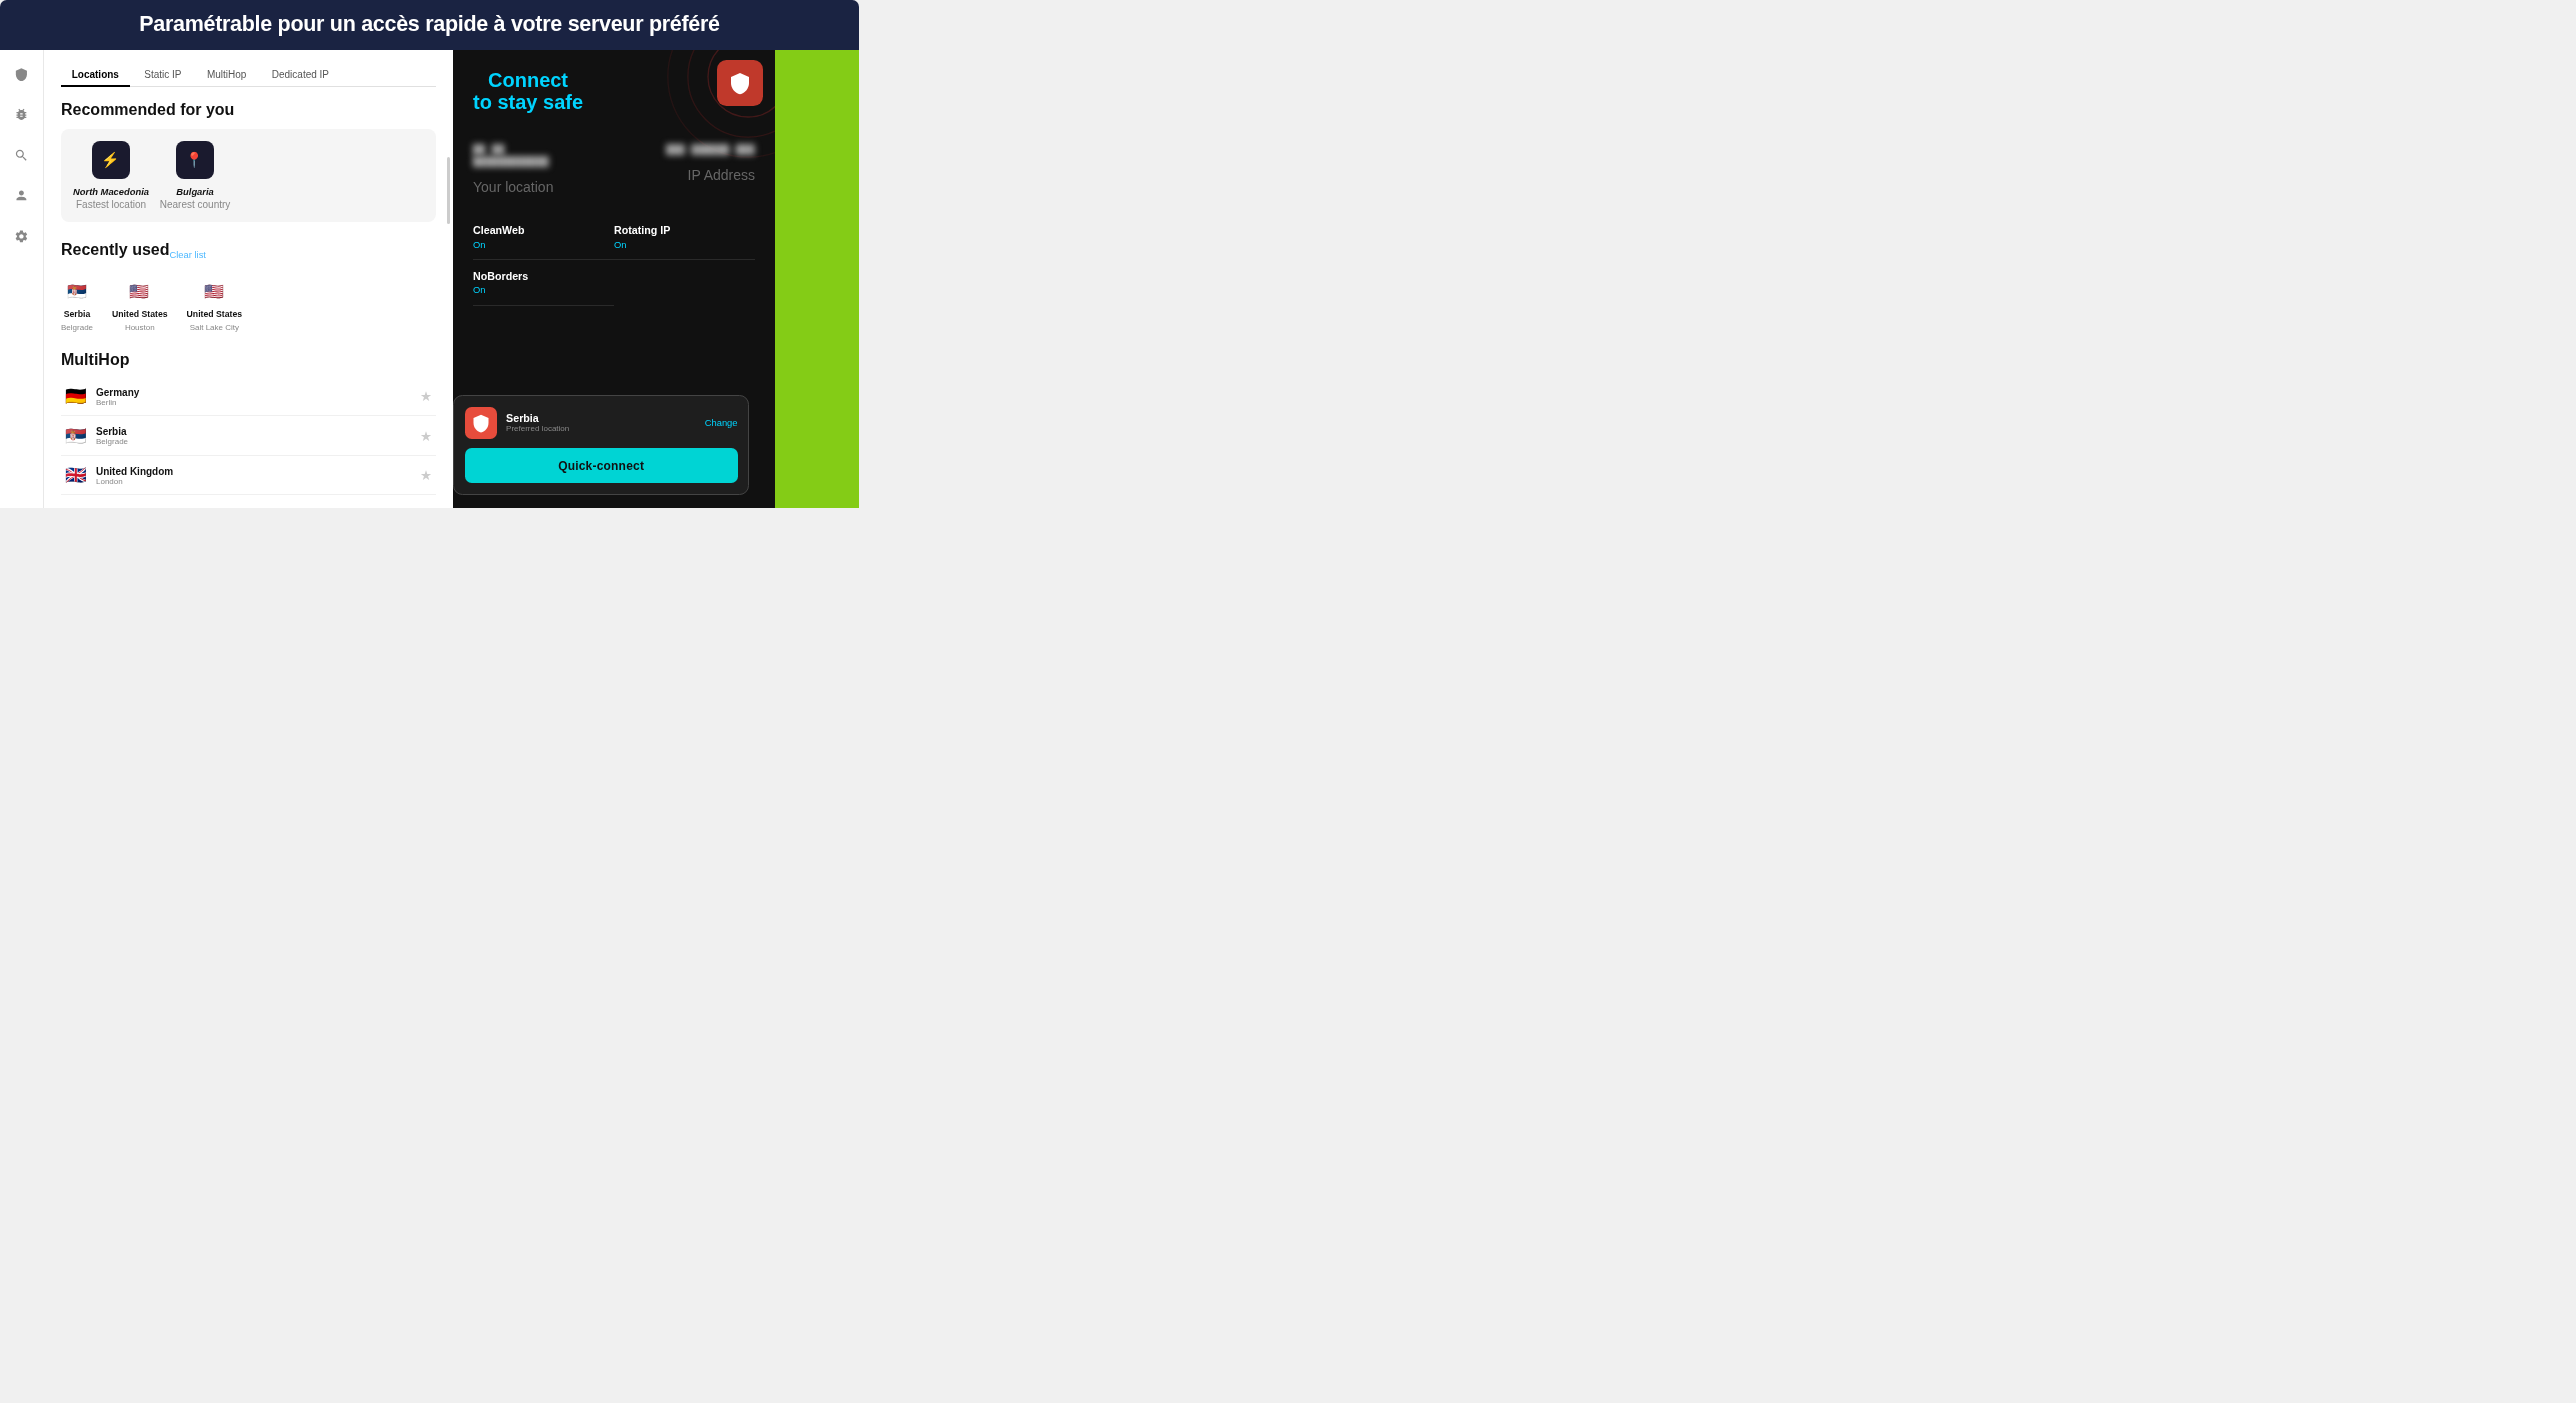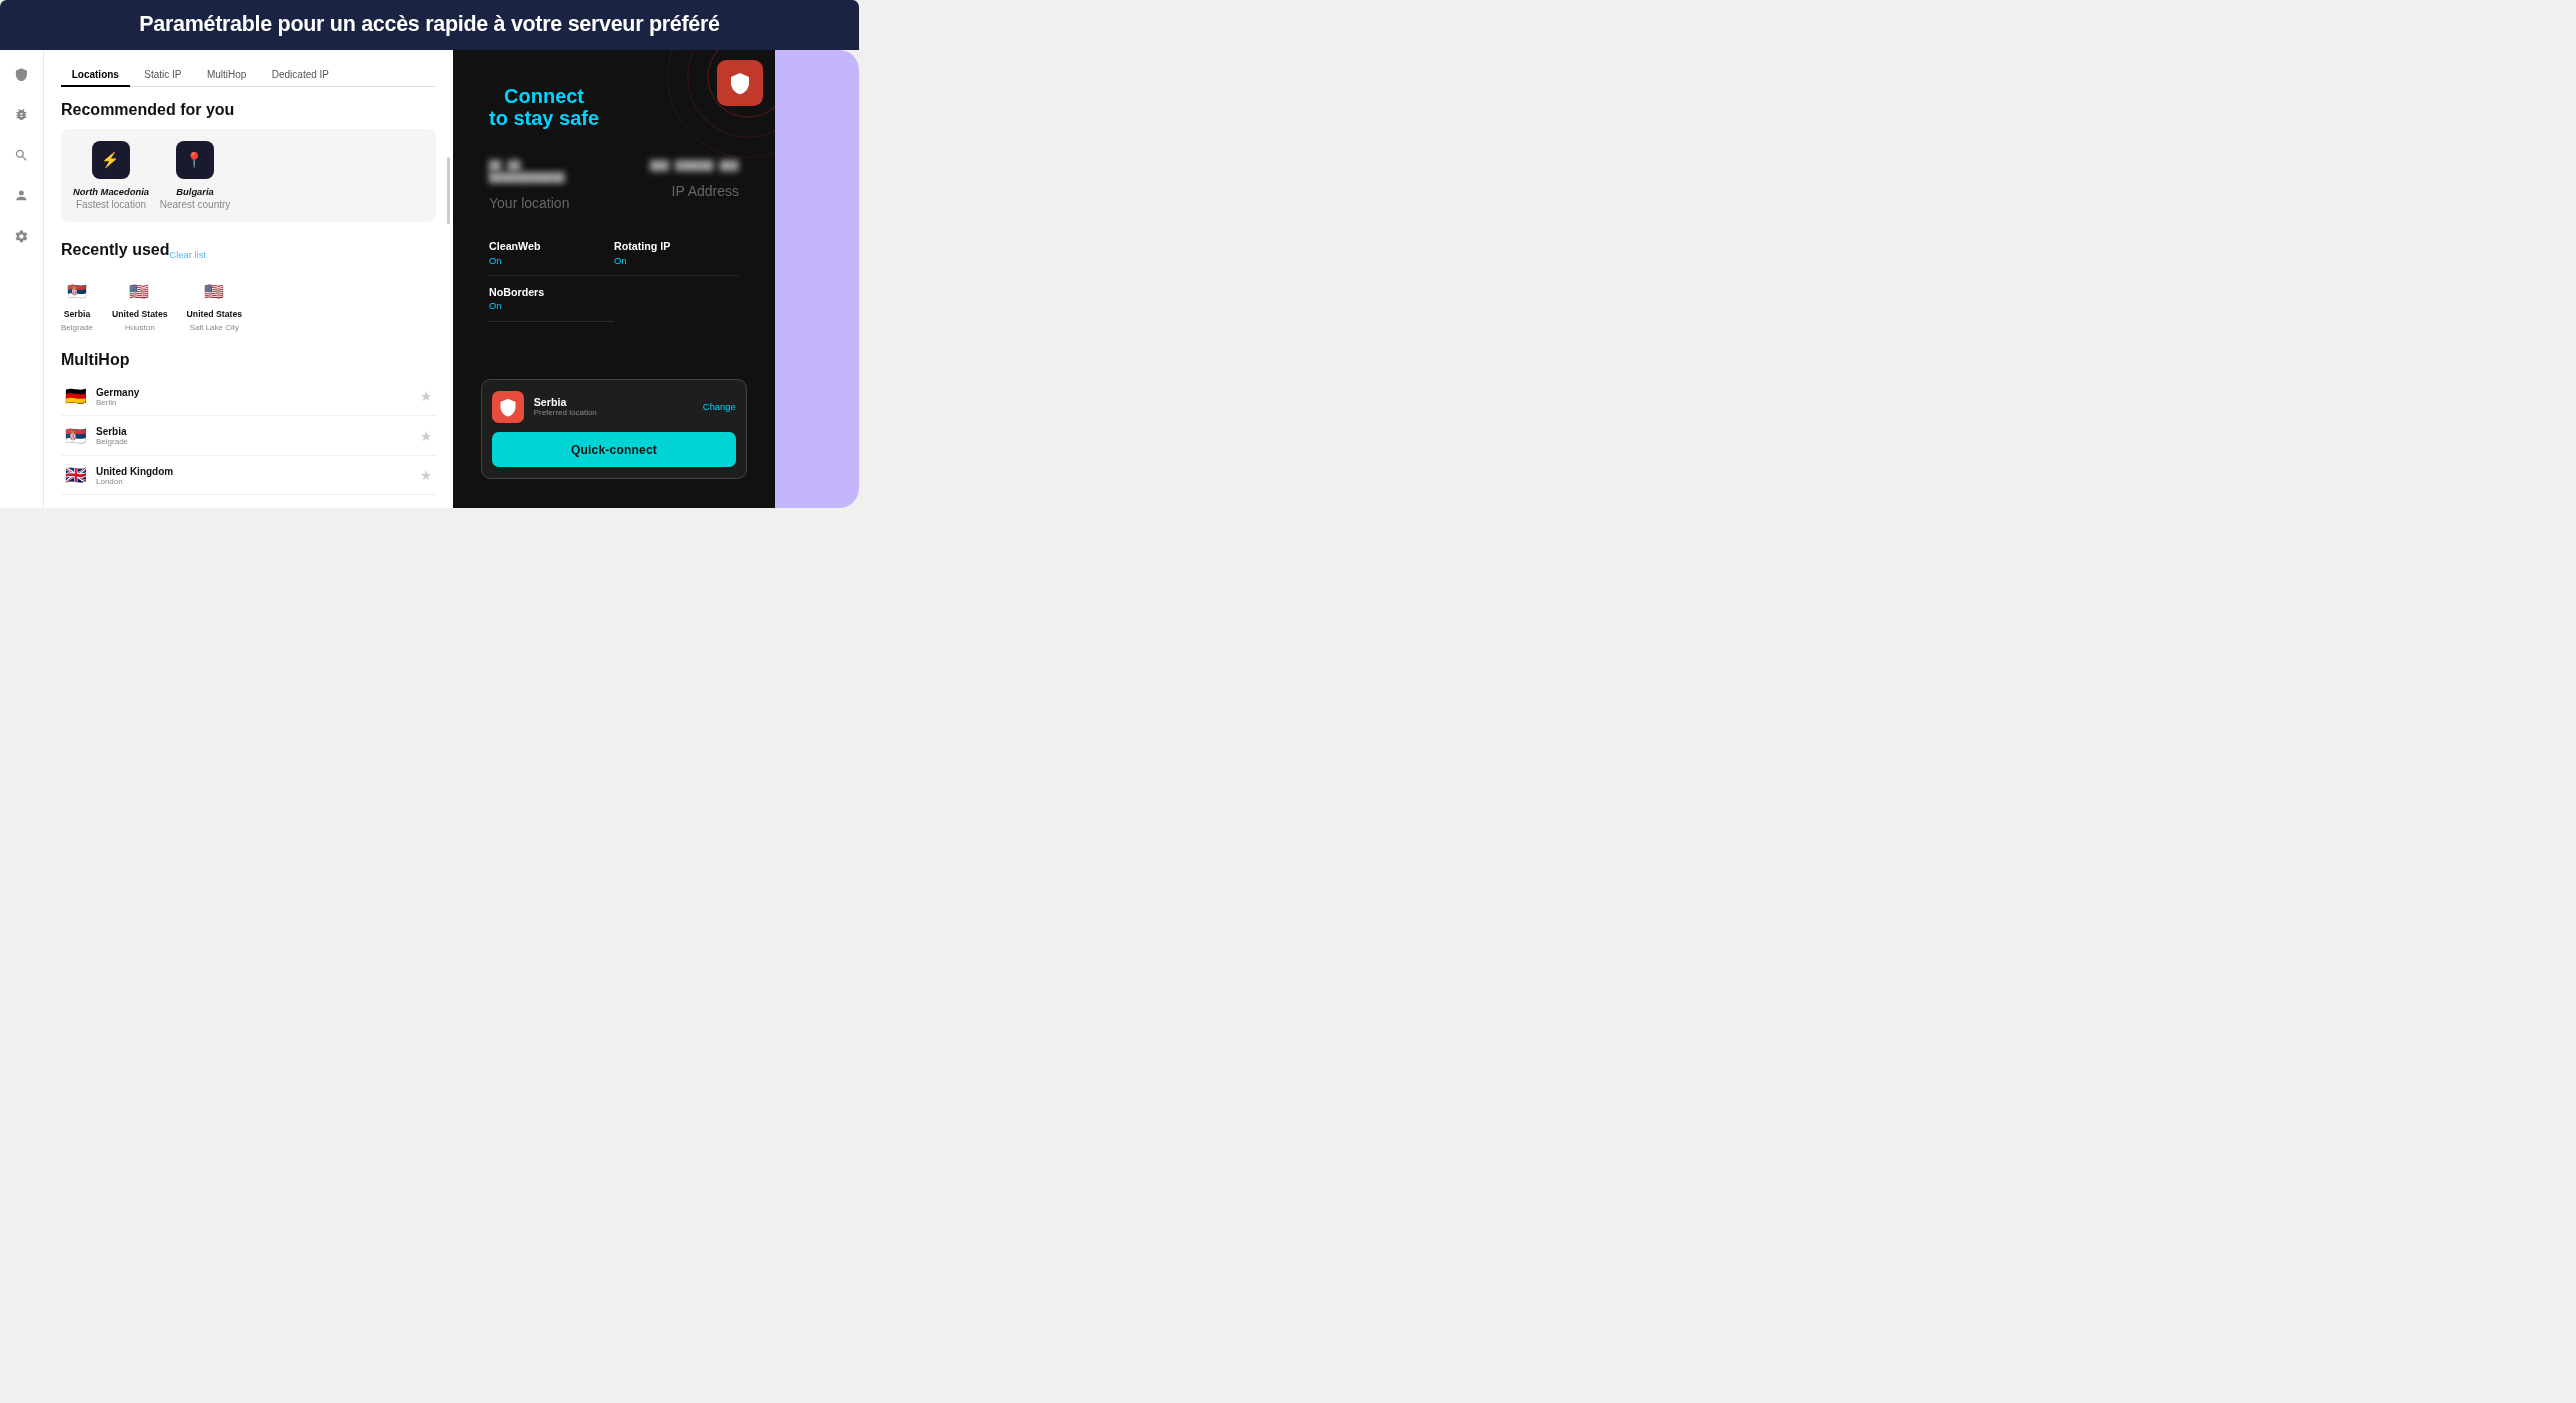--- a/index.html
+++ b/index.html
@@ -27,9 +27,8 @@
     
     .main-container {
       display: flex;
-      background: #c4b5fd;
+      background: #84cc16;
       min-height: 416px;
-      border-radius: 20px;
     }
 
     

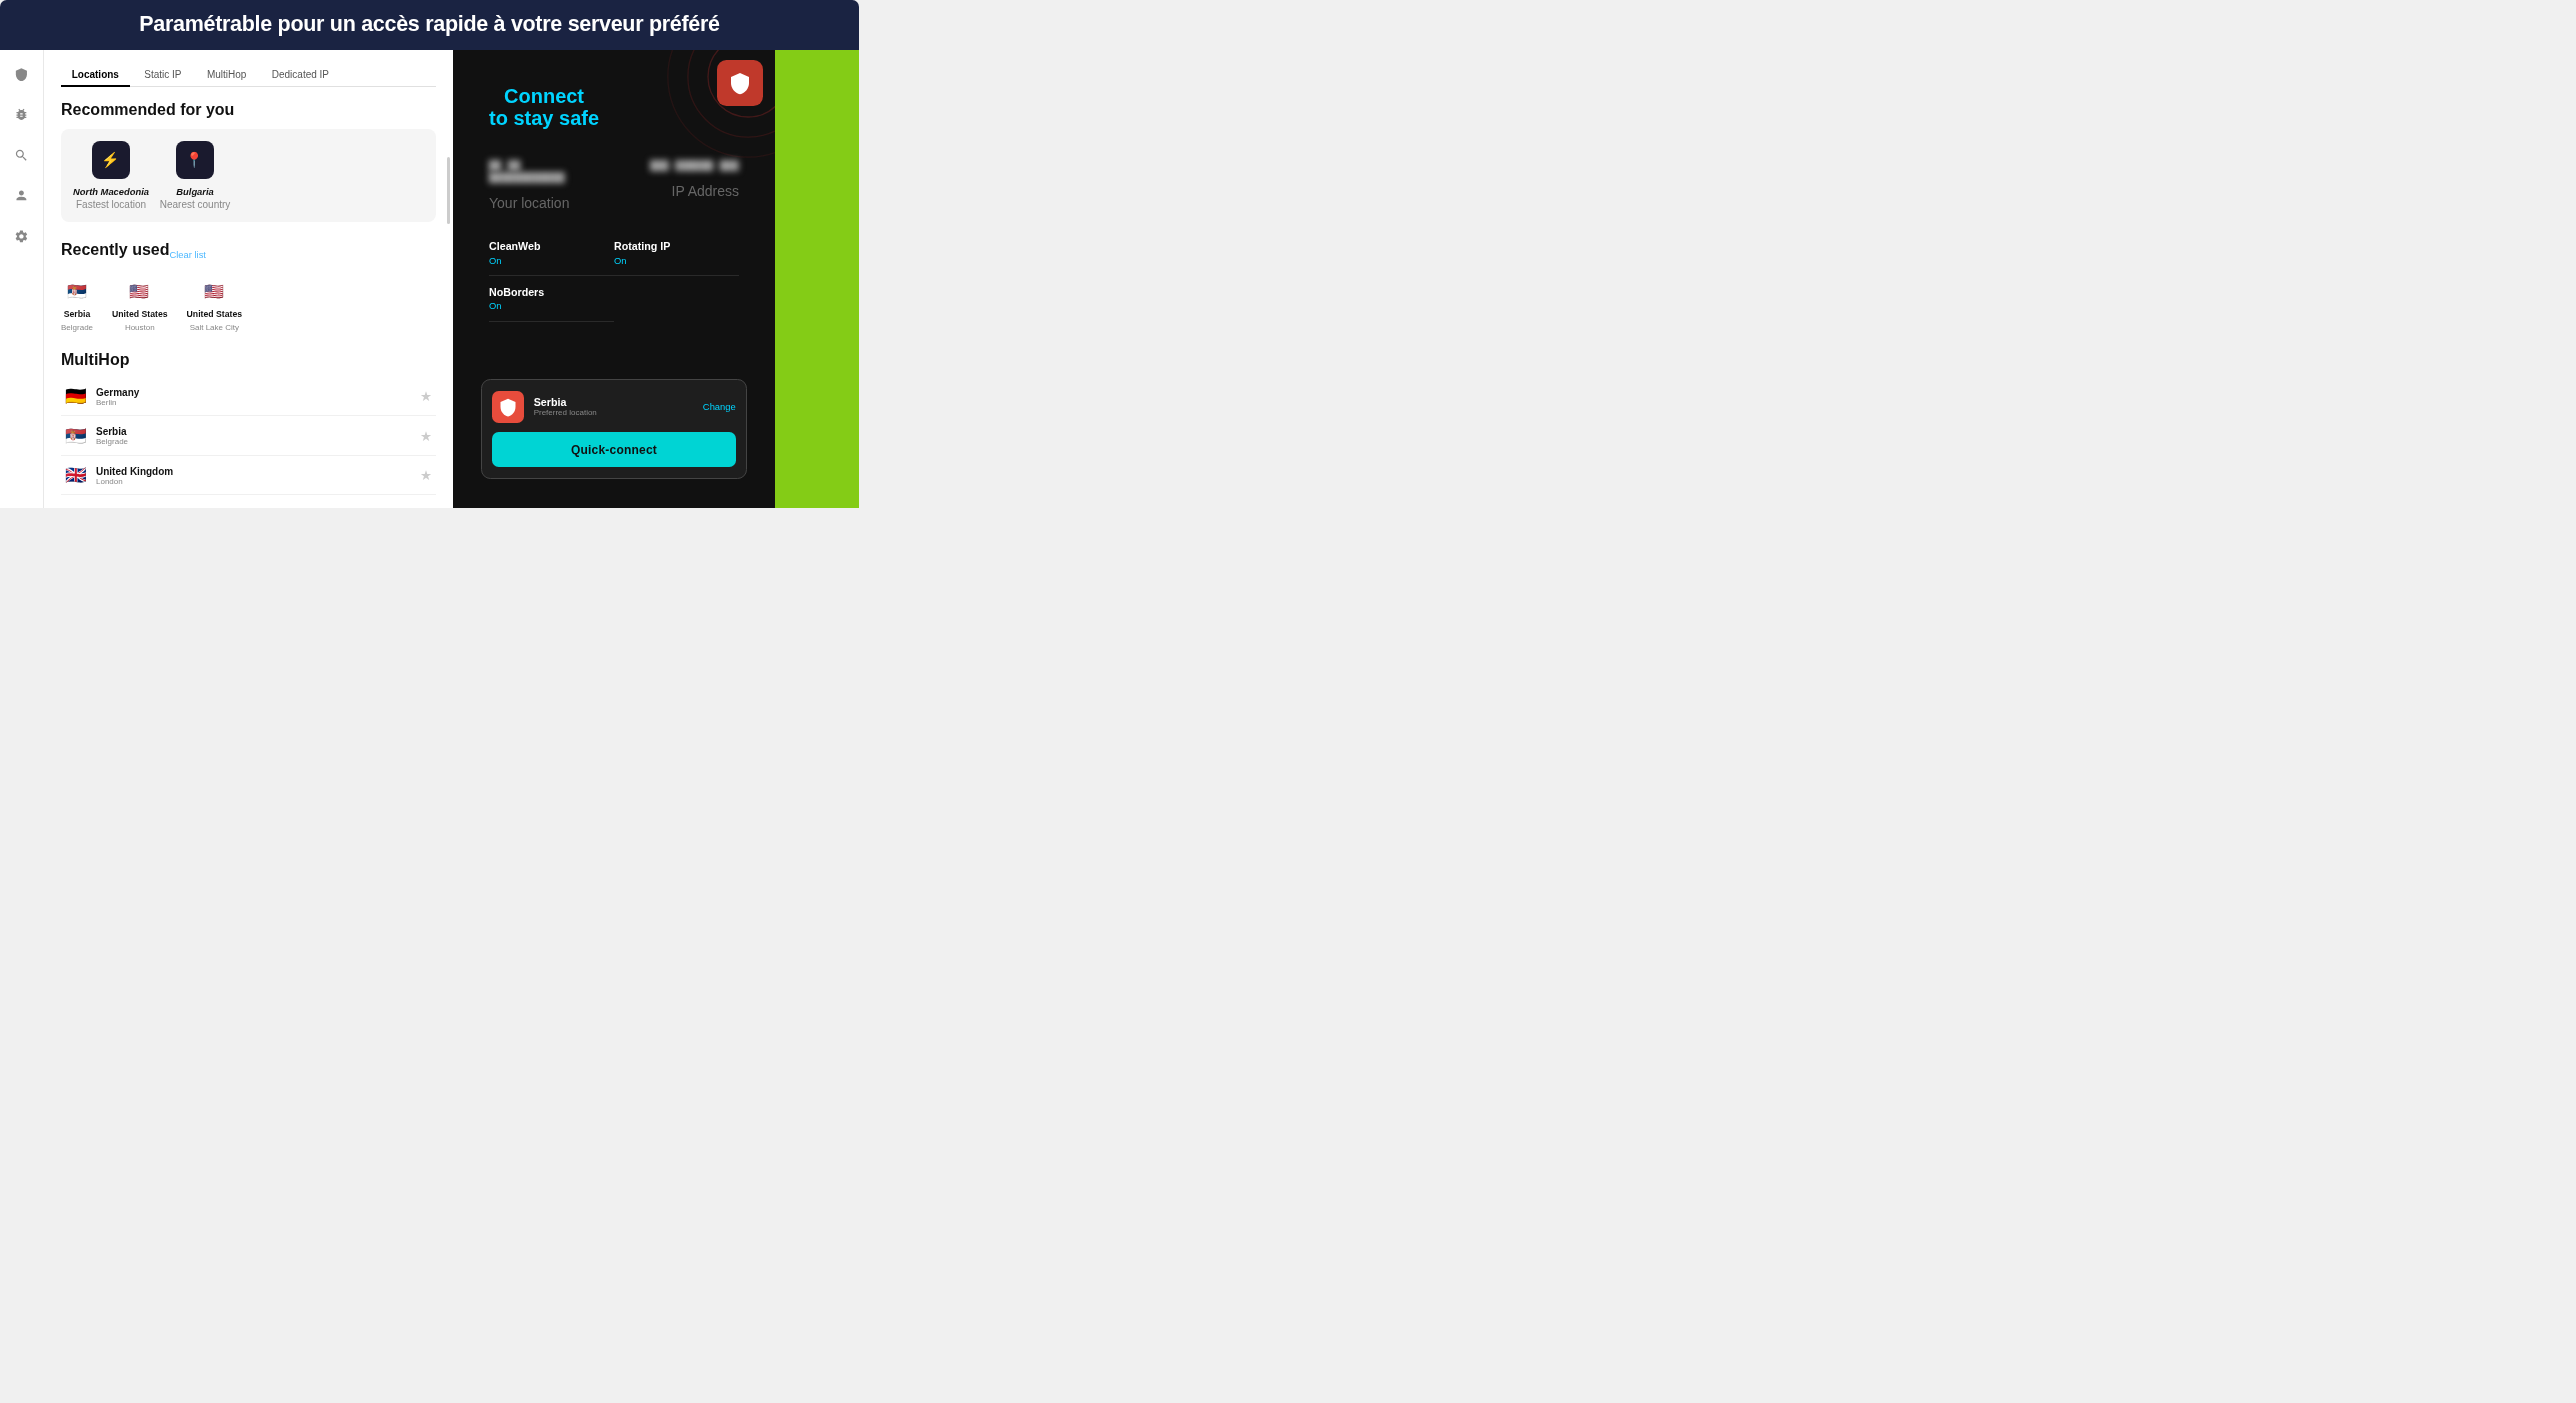--- a/index.html
+++ b/index.html
@@ -227,8 +227,7 @@
       position: relative;
       display: flex;
       flex-direction: column;
-      align-items: center;
-      padding: 16px;
+      padding: 0;
       overflow: hidden;
     }
 

